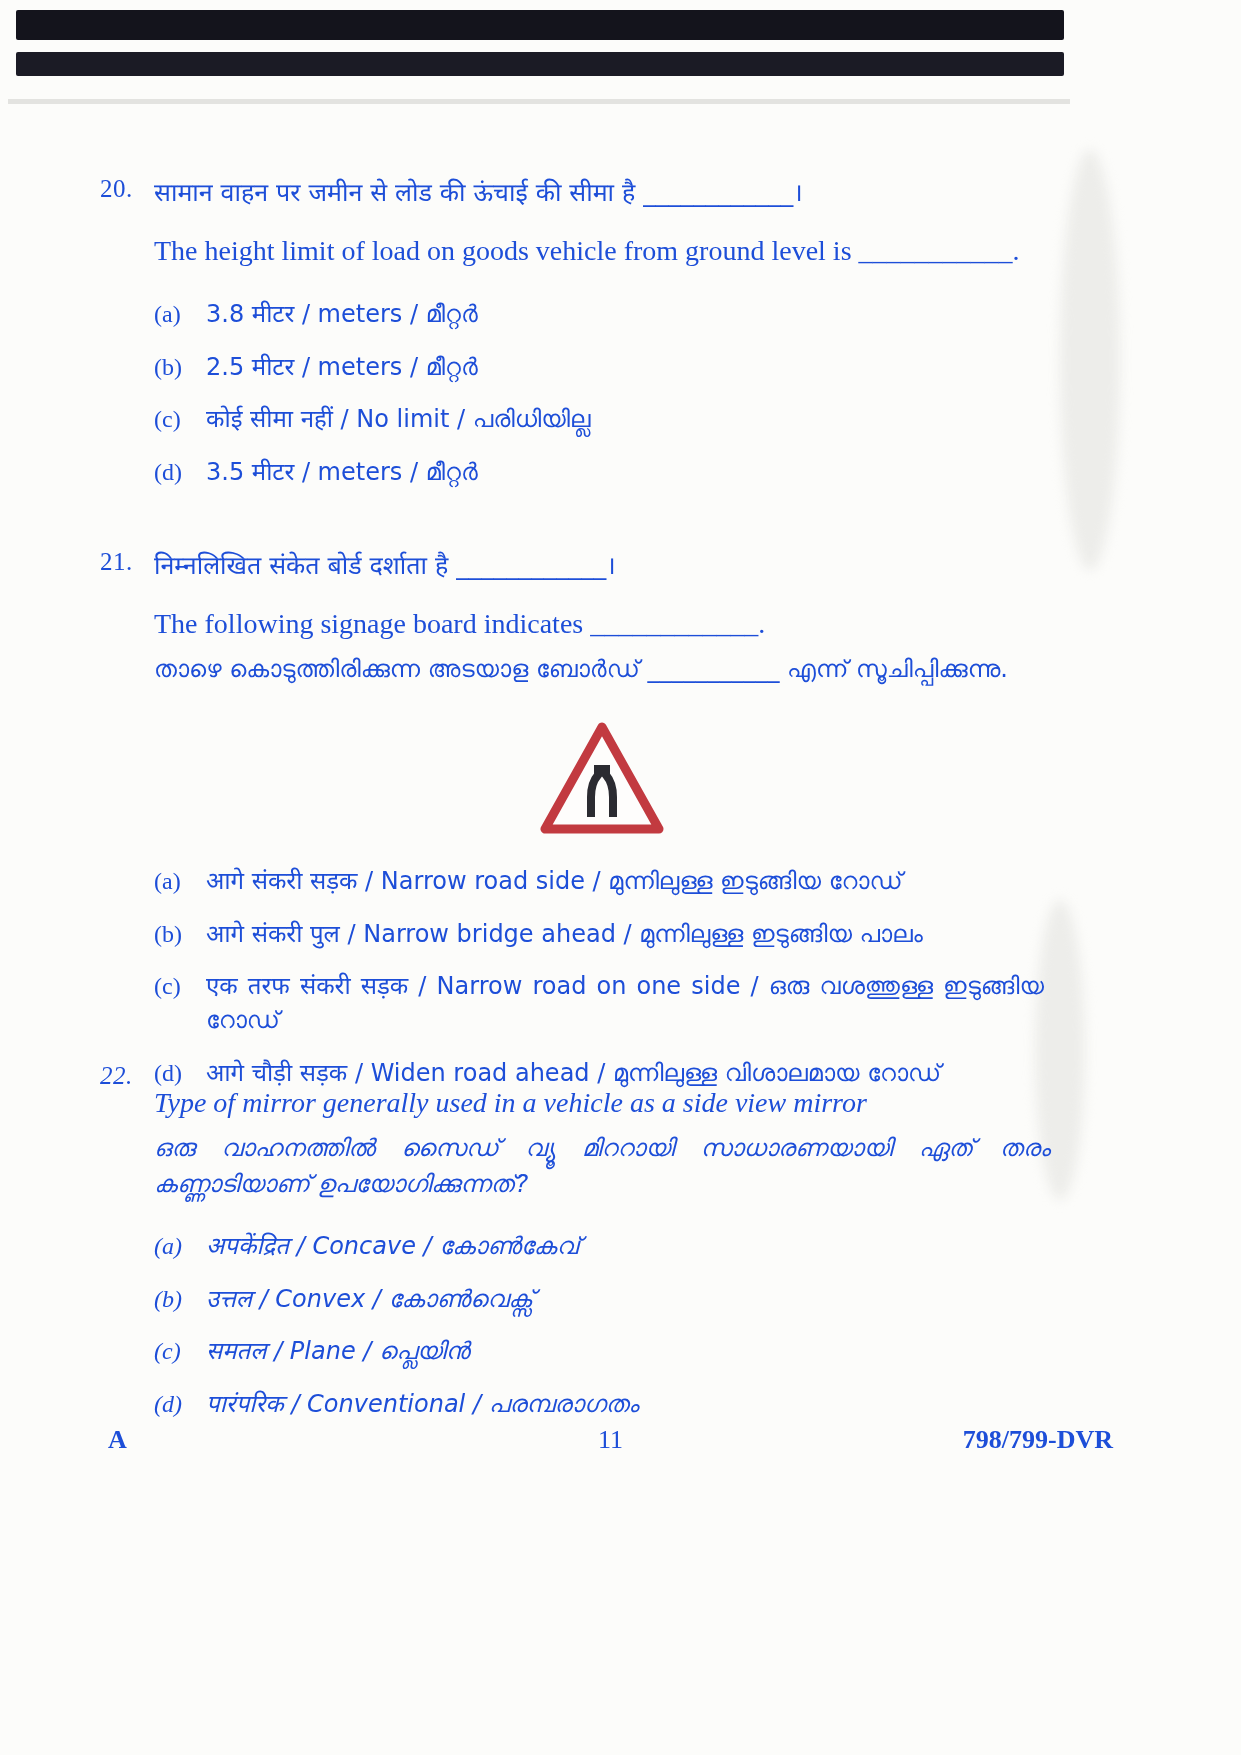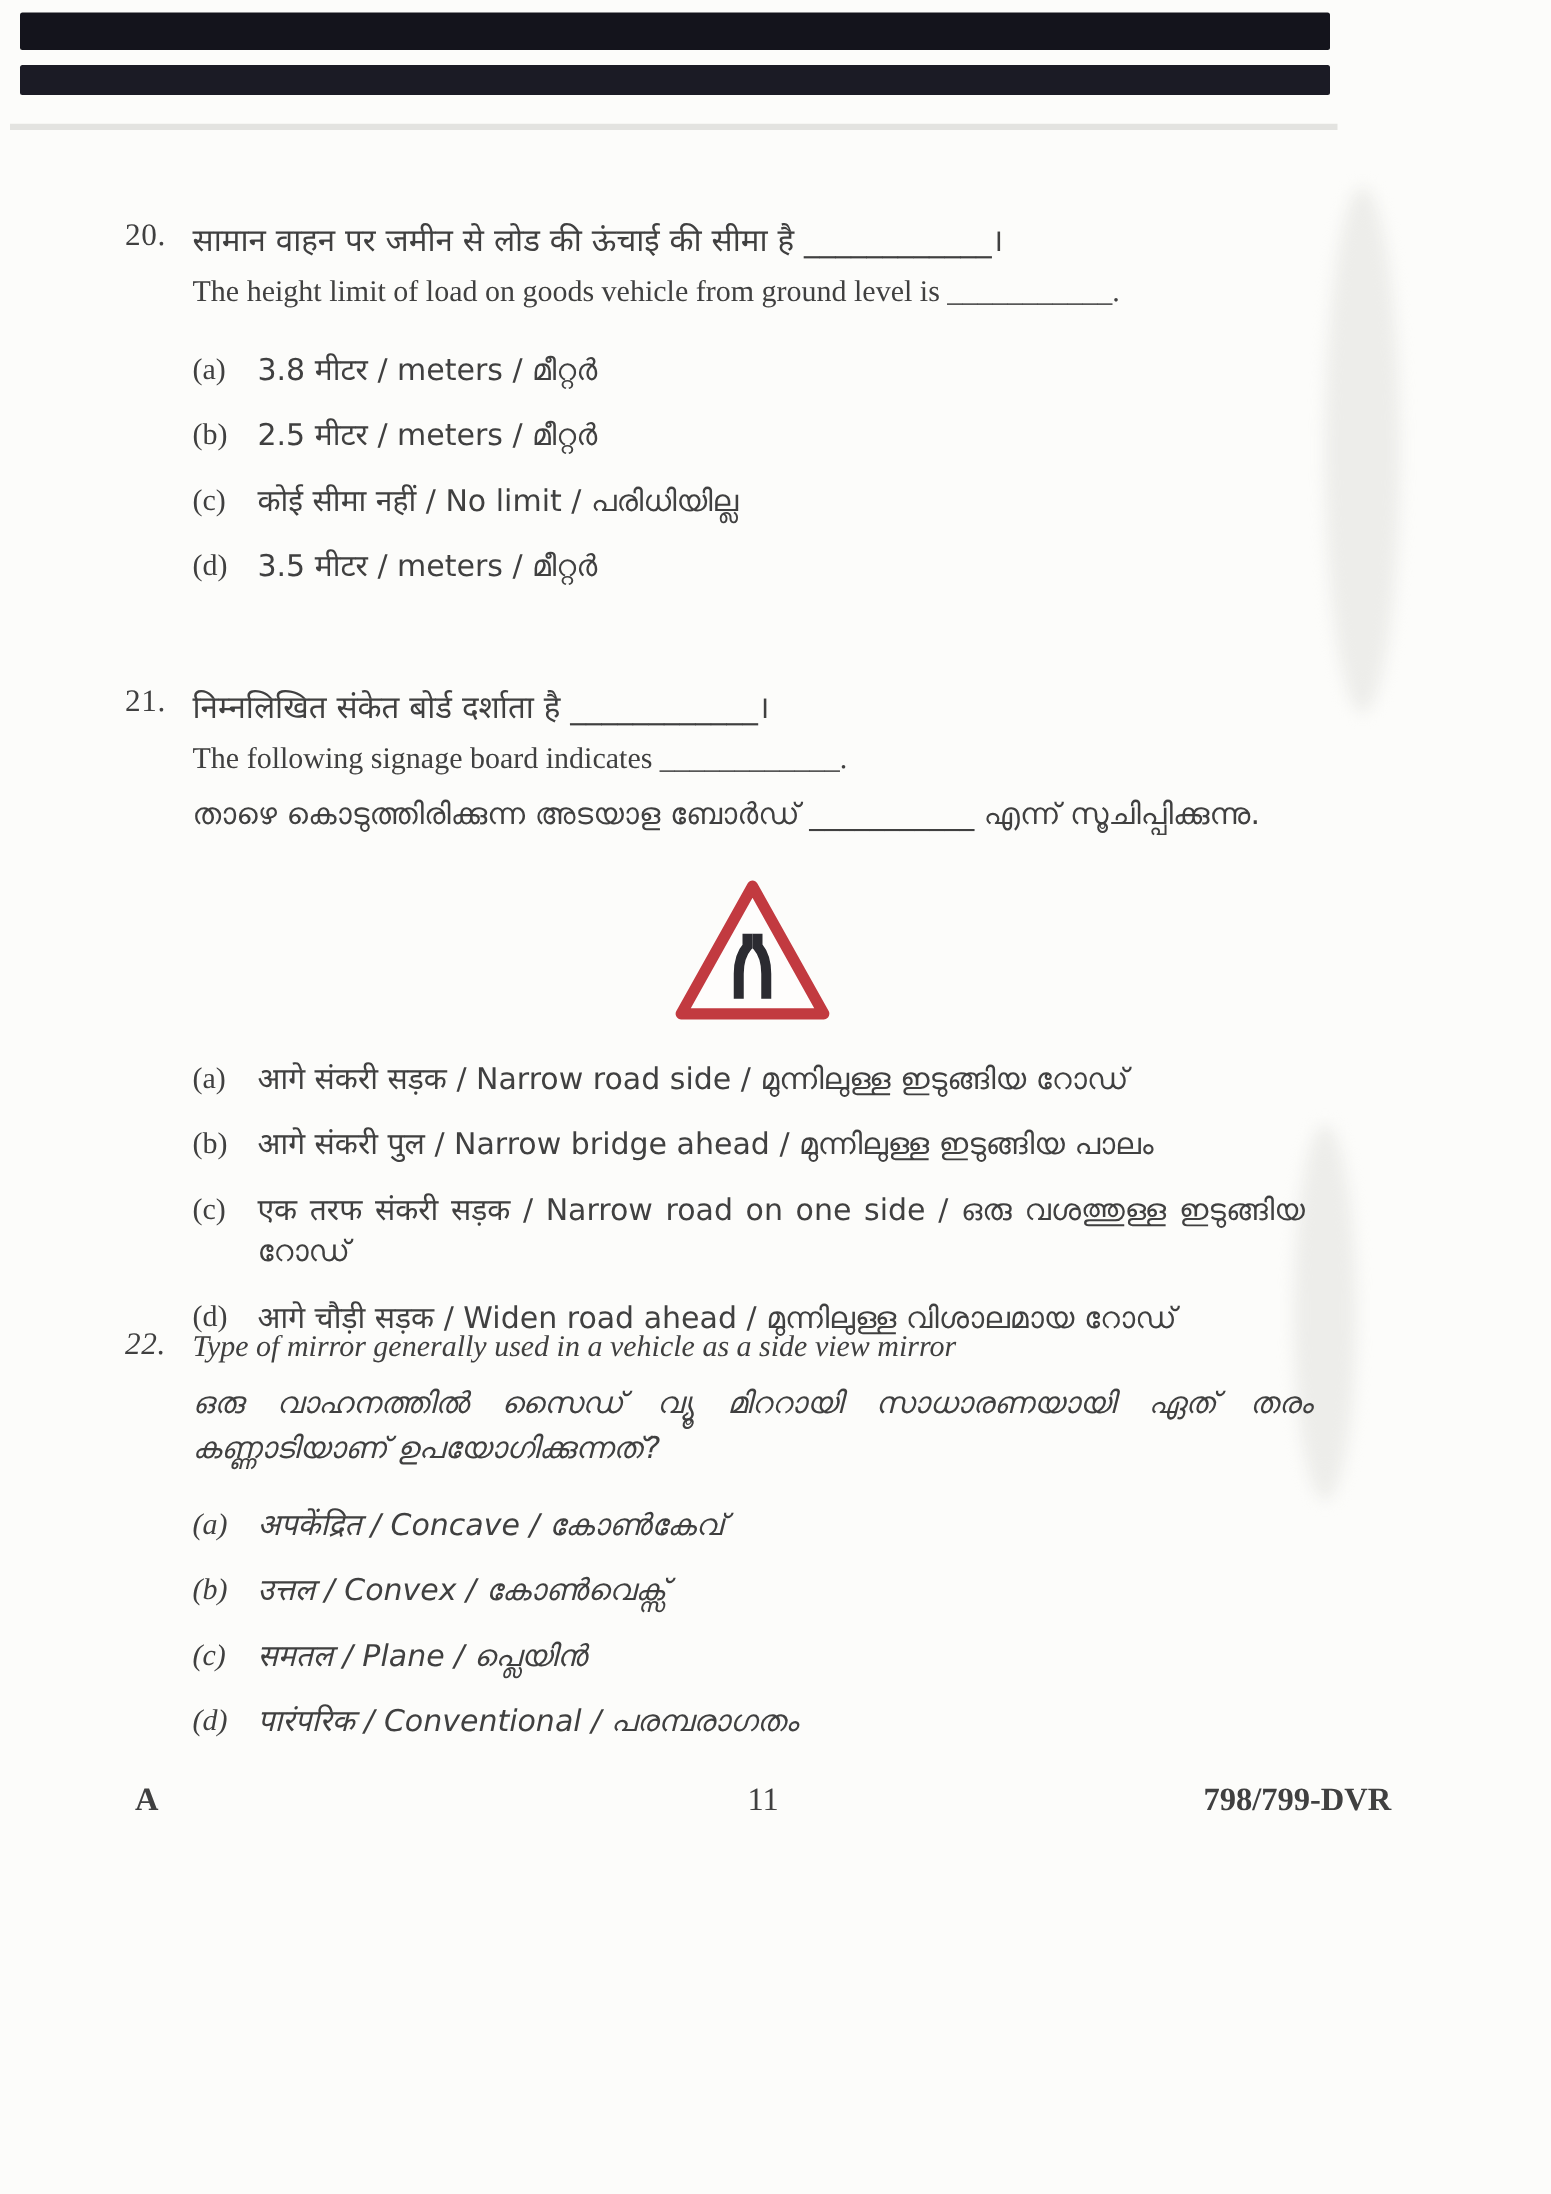--- a/index.html
+++ b/index.html
@@ -10,7 +10,7 @@
     margin:0 auto;
     background:#fcfcfa;
     font-family:"Liberation Serif","DejaVu Sans",serif;
-    color:#404040;
+    color:#1d4ed8;
     overflow:hidden;
   }
   

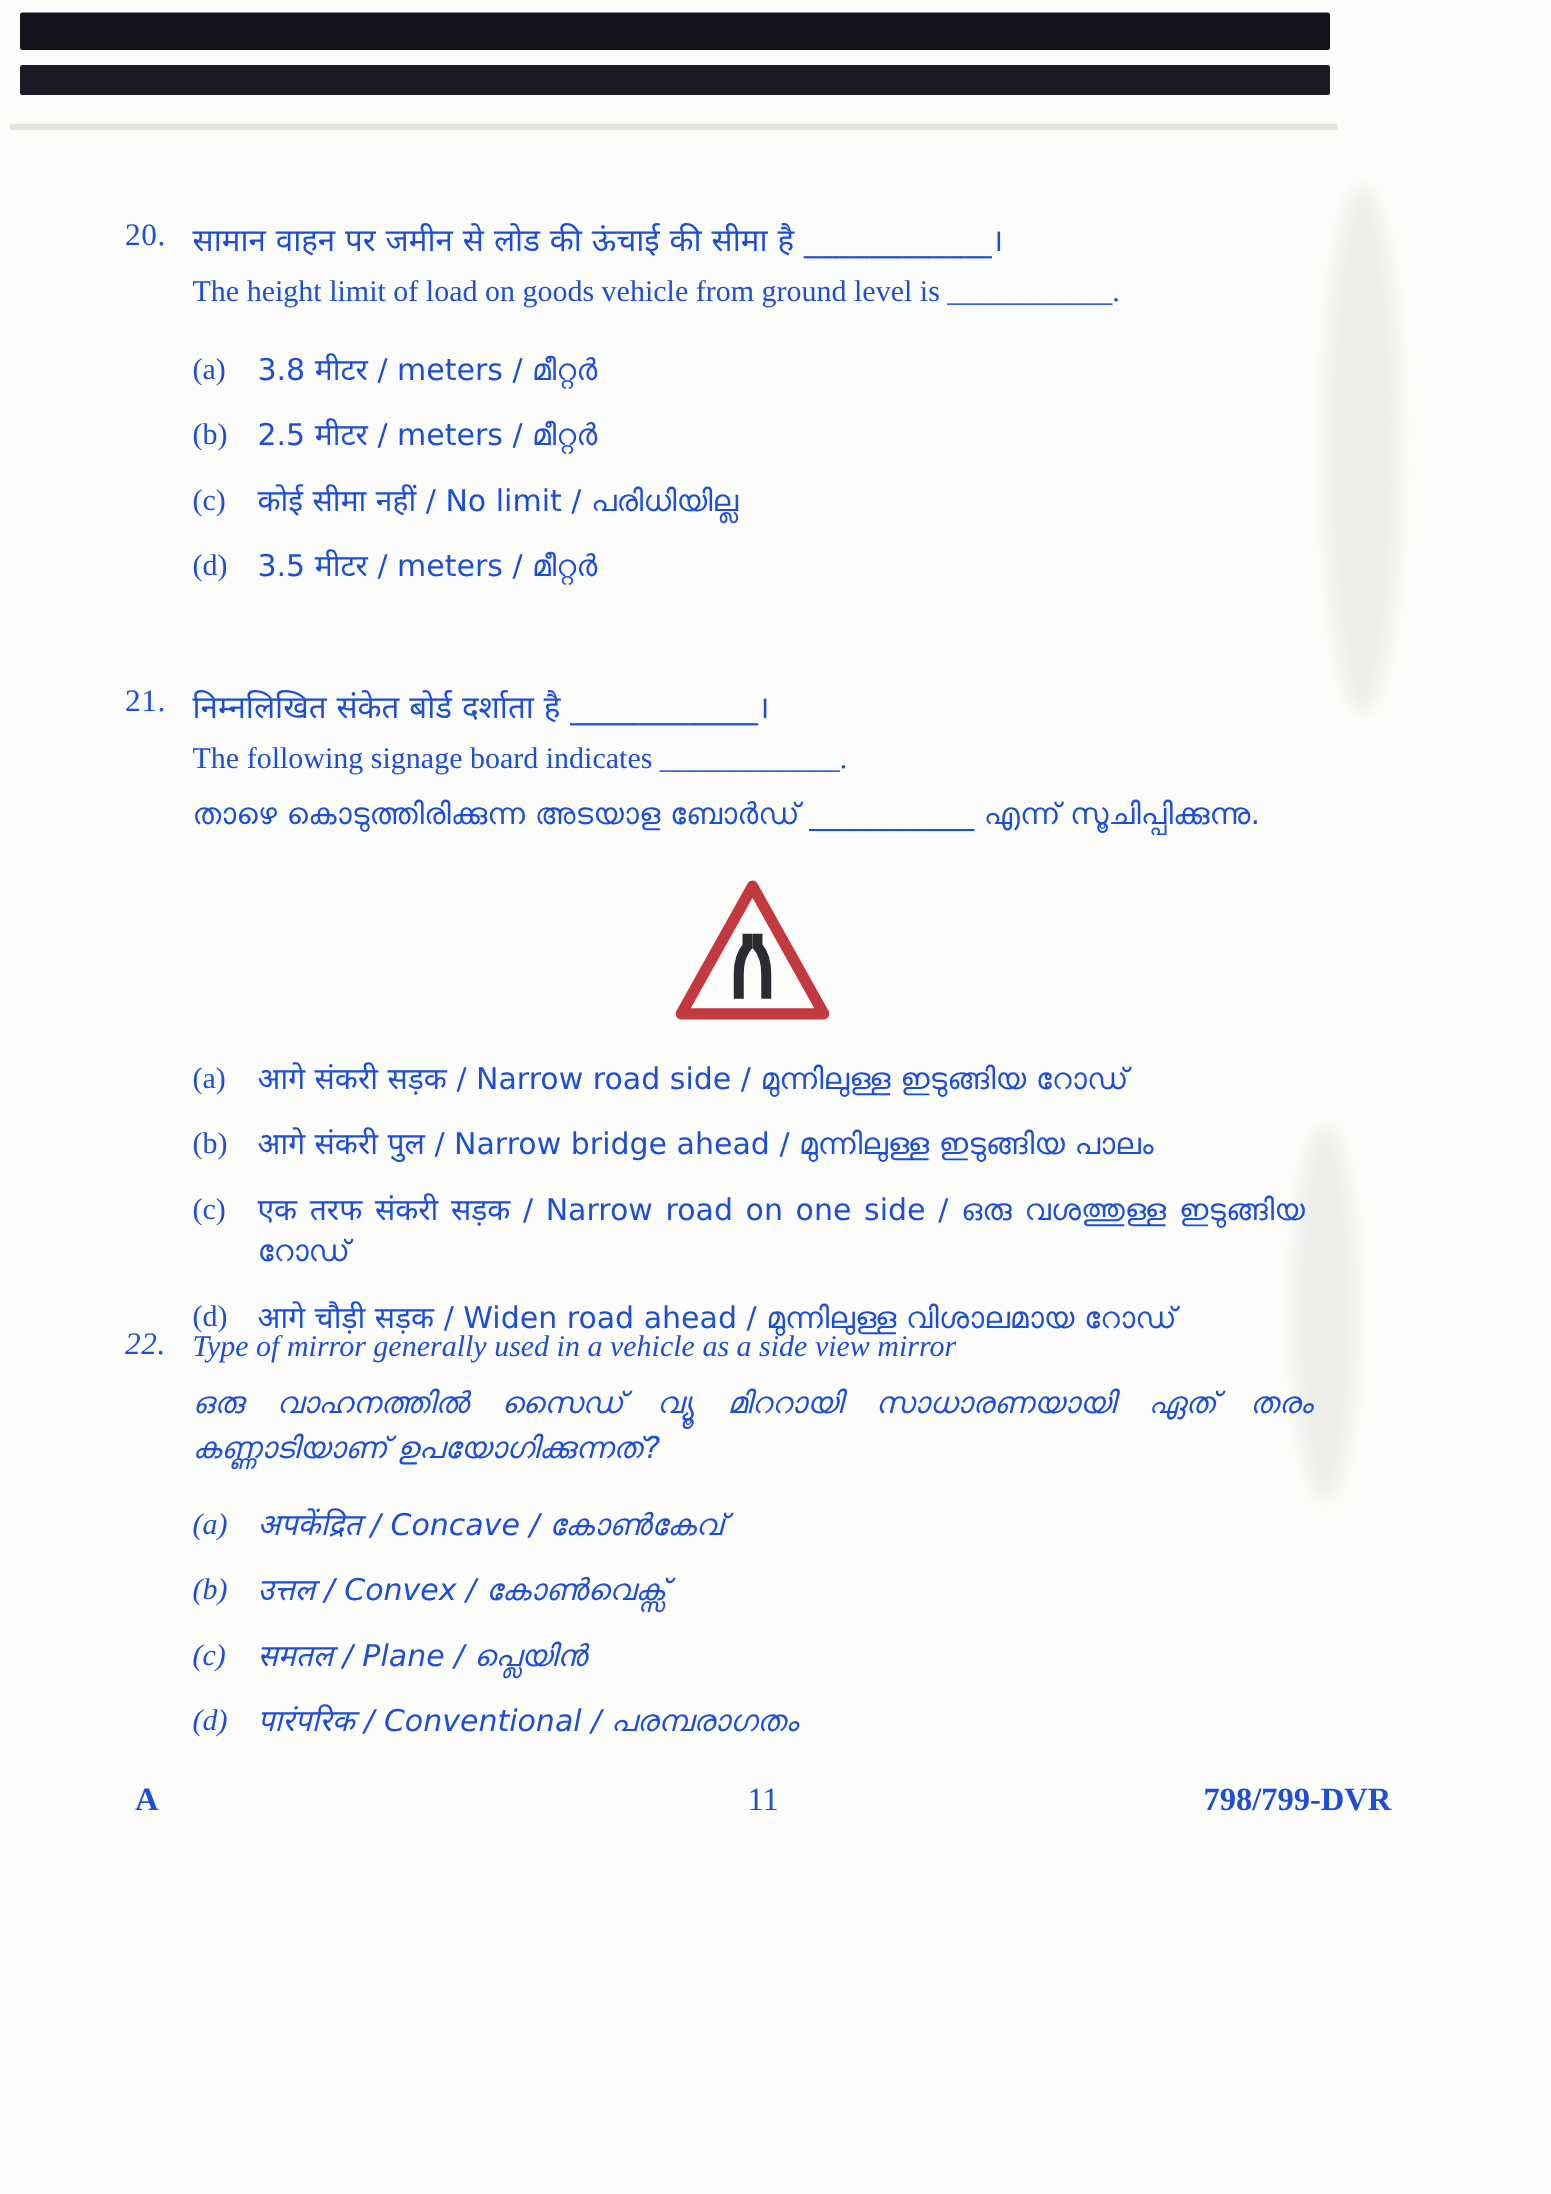--- a/index.html
+++ b/index.html
@@ -27,7 +27,7 @@
   .qbody { flex:1; }
 
   .hindi     { font-family:"DejaVu Sans","Liberation Serif",sans-serif; font-size:25px; line-height:1.4; margin-bottom:8px; }
-  .english   { font-family:"Liberation Serif",serif; font-size:24px; line-height:1.4; margin-bottom:8px; }
+  .english   { font-family:"Liberation Serif",serif; font-size:28px; line-height:1.4; margin-bottom:8px;margin-top:21px; }
   .malayalam { font-family:"DejaVu Sans","Liberation Serif",sans-serif; font-size:24px; line-height:1.5; text-align:justify; }
 
   .options { margin-top:28px; }

